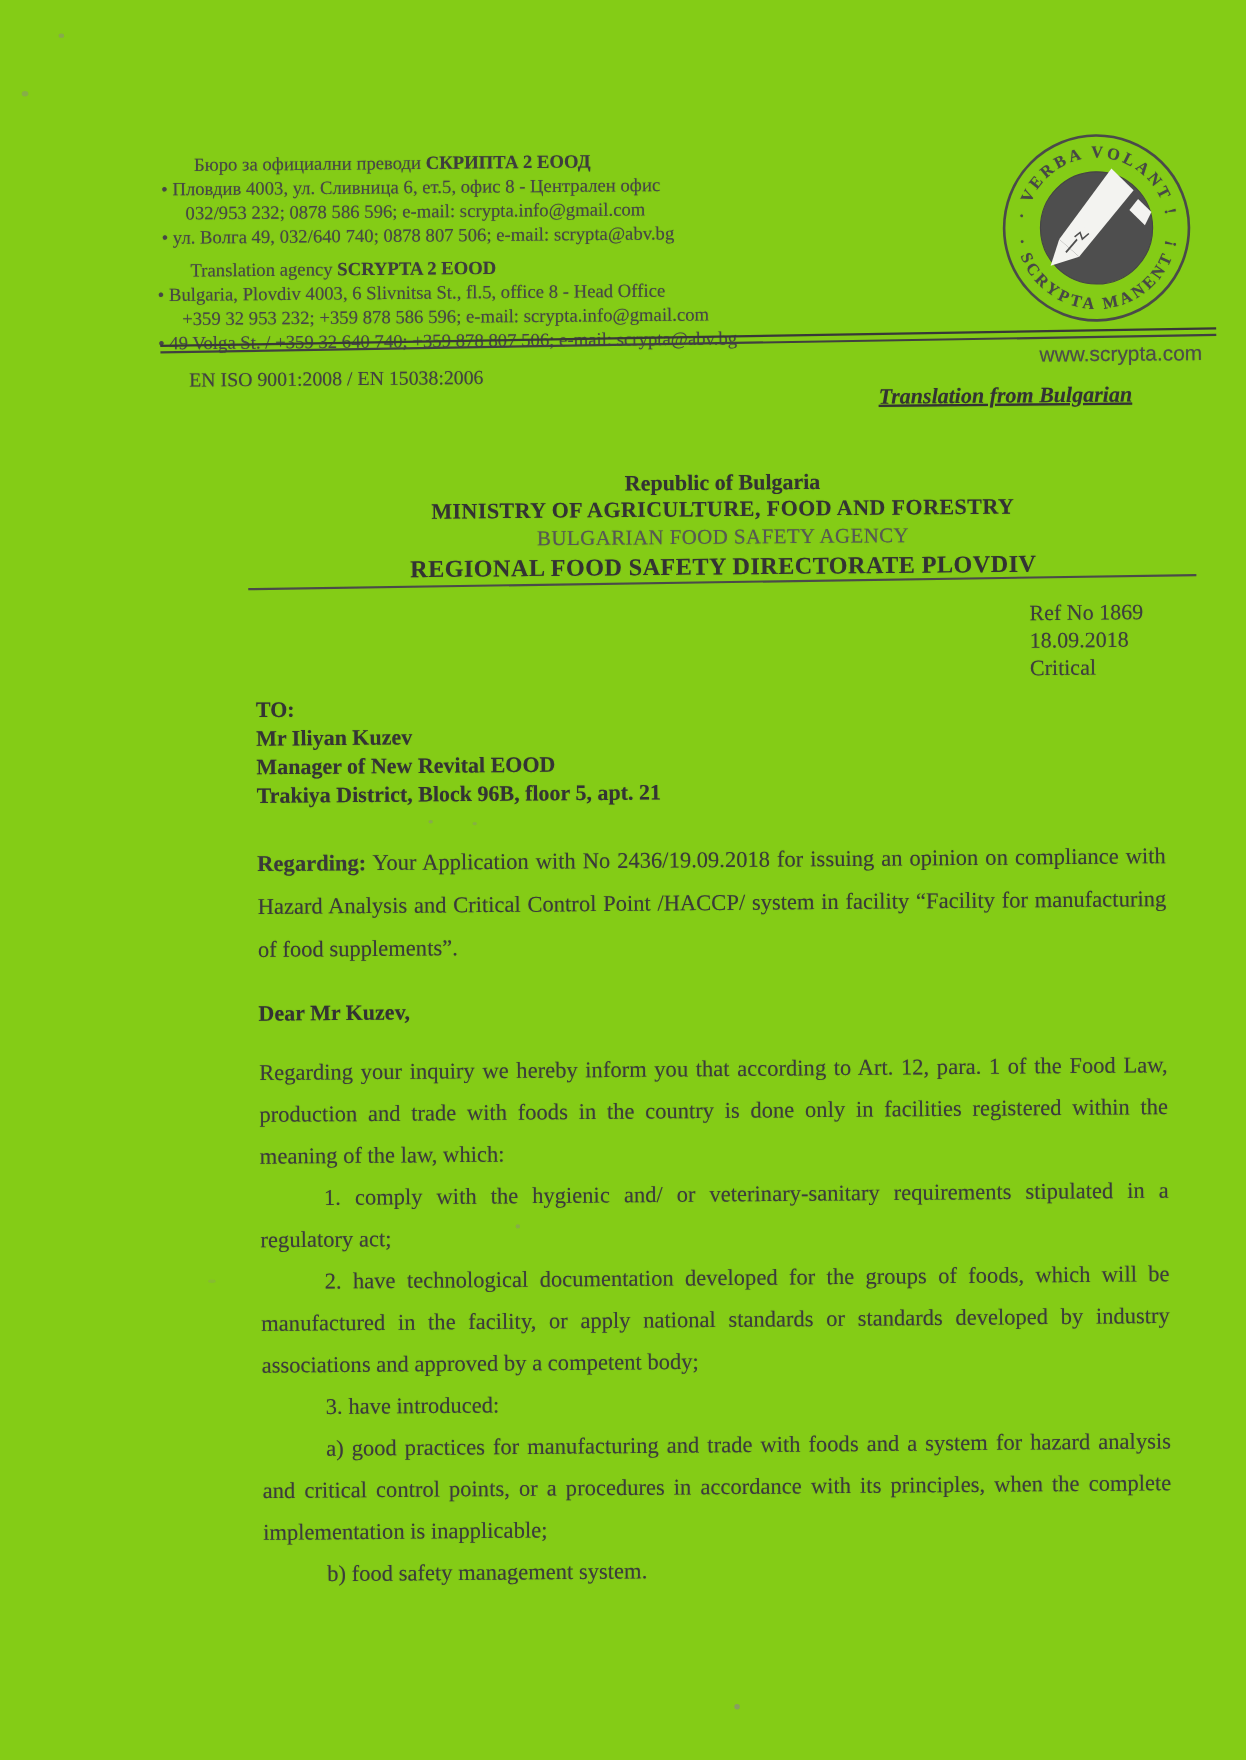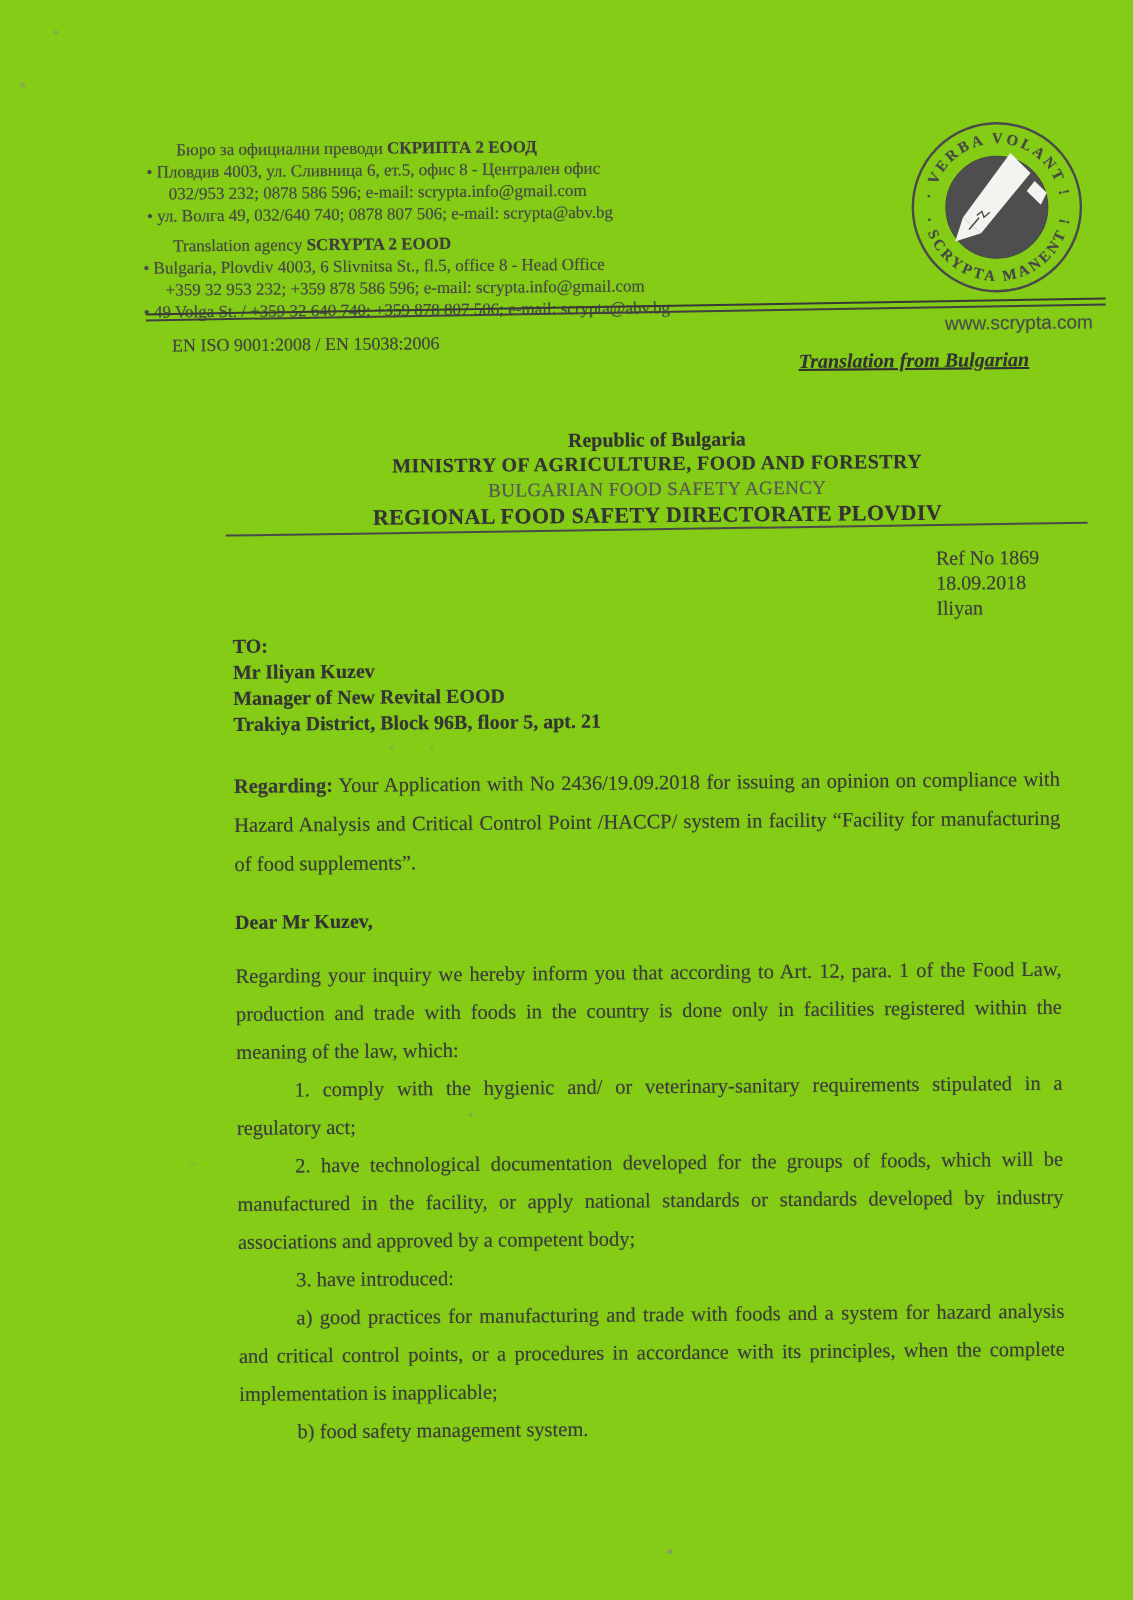--- a/index.html
+++ b/index.html
@@ -125,7 +125,7 @@
     <div class="refblock">
       <div>Ref No 1869</div>
       <div>18.09.2018</div>
-      <div>Iliyan</div>
+      <div>Critical</div>
     </div>
 
     <div class="recipient">

